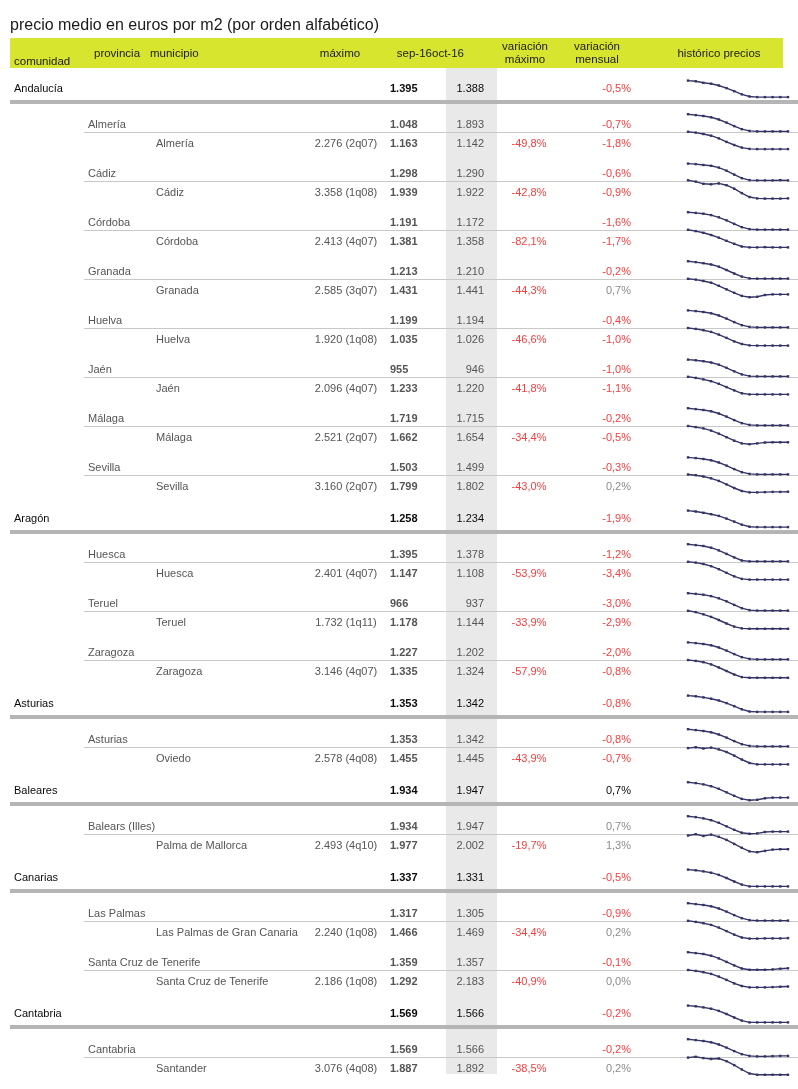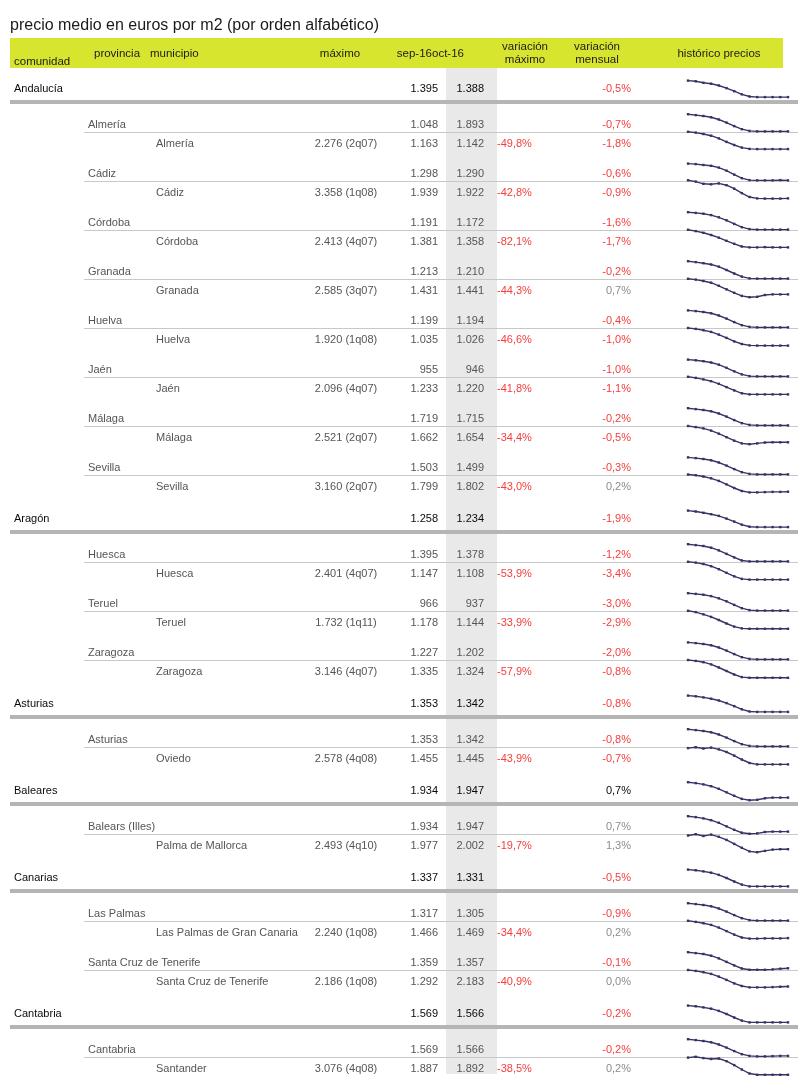--- a/index.html
+++ b/index.html
@@ -27,7 +27,7 @@
   .c2{width:68px;}
   .c3{width:146px;}
   .c4{width:88px;text-align:center;}
-  .c5{width:48px;text-align:right;}
+  .c5{width:48px;text-align:left;font-weight:bold;}
   .c6{width:59px;text-align:right;padding-right:13px;}
   .c7{width:68px;text-align:left;padding-right:4px;}
   .c8{width:76px;text-align:right;padding-right:10px;}

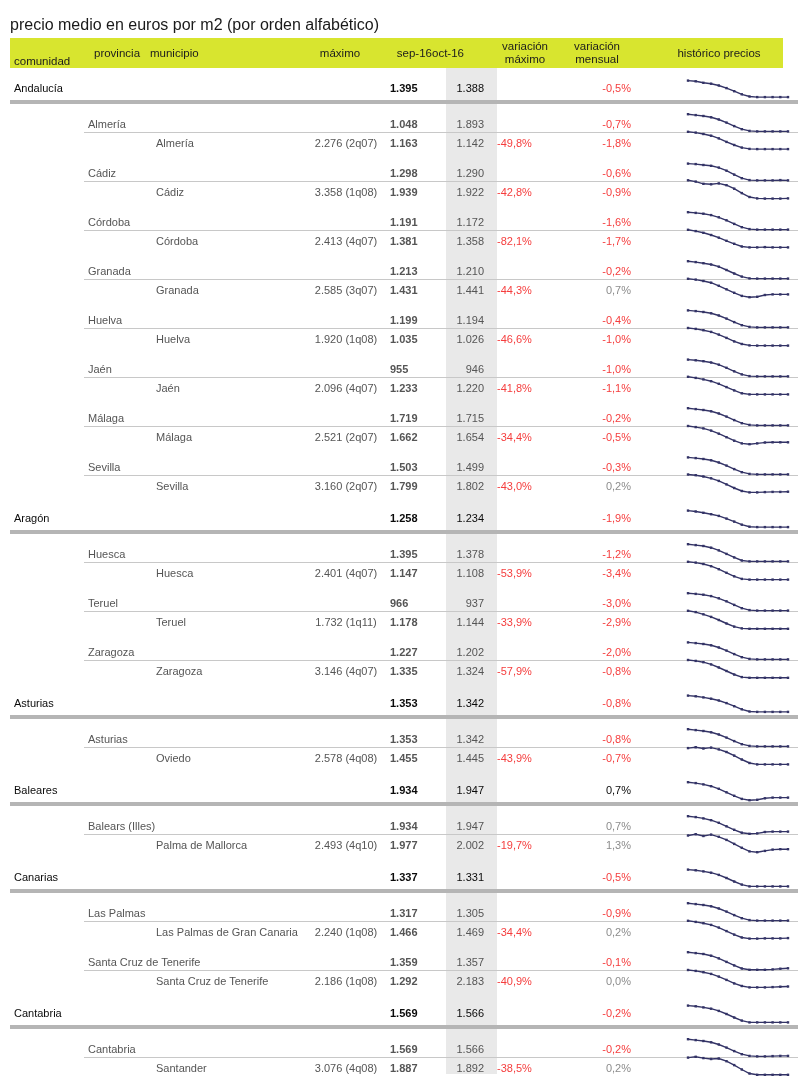--- a/index.html
+++ b/index.html
@@ -29,7 +29,7 @@
   .c4{width:88px;text-align:center;}
   .c5{width:48px;text-align:left;font-weight:bold;}
   .c6{width:59px;text-align:right;padding-right:13px;}
-  .c7{width:68px;text-align:left;padding-right:4px;}
+  .c7{width:68px;text-align:center;padding-right:4px;}
   .c8{width:76px;text-align:right;padding-right:10px;}
   .c9{flex:1;position:relative;height:100%;}
   .com{height:24px;margin-top:10px;font-size:11px;color:#0a0a0a;}

